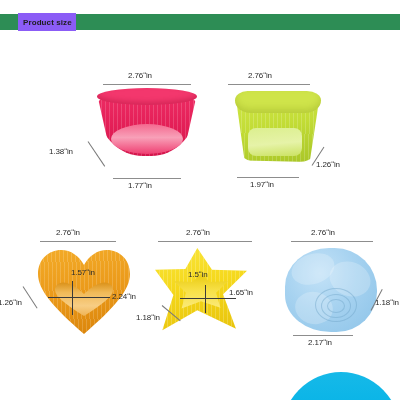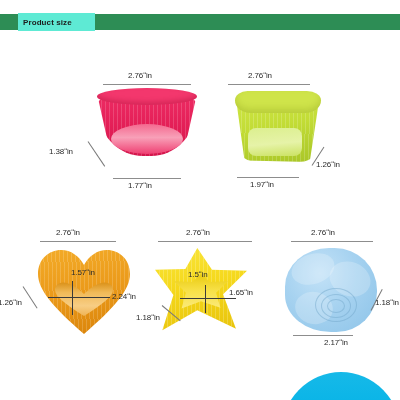--- a/index.html
+++ b/index.html
@@ -30,8 +30,8 @@
     left: 18px;
     top: 13px;
     height: 18px;
-    padding: 0 23px 0 5px;
-    background: #5eead4;
+    padding: 0 4px 0 5px;
+    background: #8b5cf6;
     display: flex;
     align-items: center;
     z-index: 3;

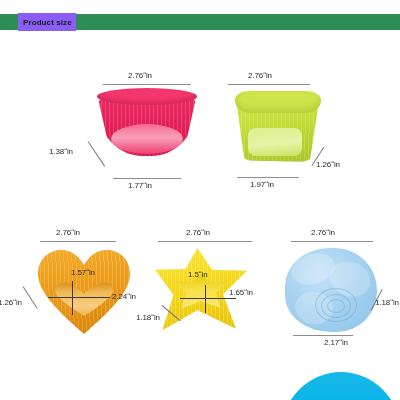--- a/index.html
+++ b/index.html
@@ -321,7 +321,7 @@
   <div class="dim" style="left:311px; top:228px;">2.76ʺin</div>
 
   <div class="rule-h" style="left:293px; top:335px; width:60px;"></div>
-  <div class="dim" style="left:308px; top:338px;margin-left:16px;">2.17ʺin</div>
+  <div class="dim" style="left:308px; top:338px;">2.17ʺin</div>
 
   <div class="rule-d" style="left:371px; top:310px; width:24px; transform:rotate(-62deg);"></div>
   <div class="dim" style="left:375px; top:298px;">1.18ʺin</div>

